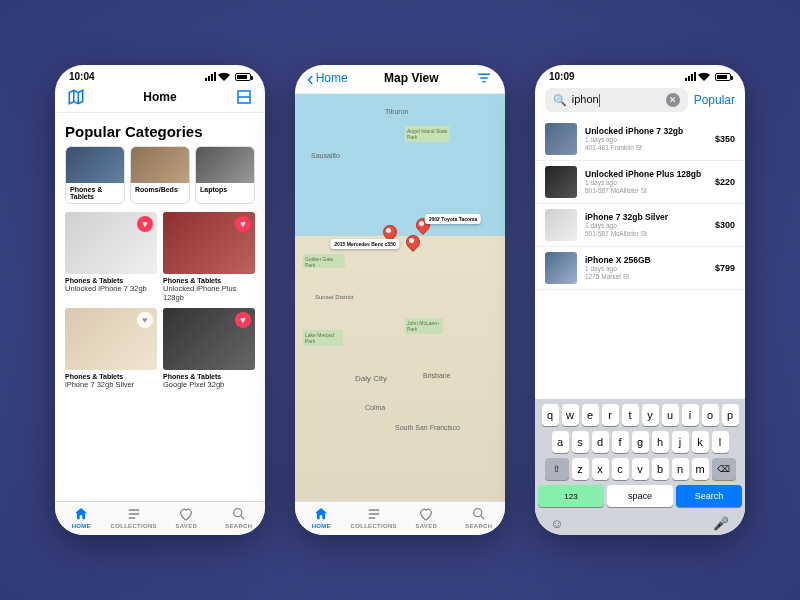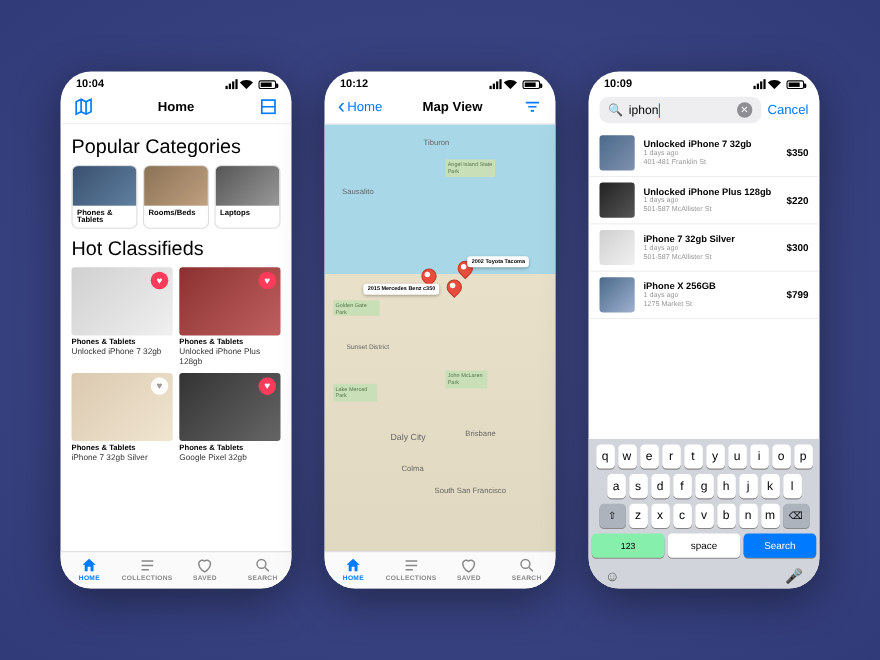--- a/index.html
+++ b/index.html
@@ -206,21 +206,6 @@
 </div>
 
 <div class="phone">
-  <div class="status">
-    <span>10:12</span>
-    <span class="sig">
-        <span class="bars">
-          <span></span>
-          <span></span>
-          <span></span>
-          <span></span>
-        </span>
-        <svg width="12" height="9" viewBox="0 0 12 9">
-          <path d="M6 9L0 3C3 0 9 0 12 3Z" fill="#000"></path>
-        </svg>
-        <span class="batt"></span>
-      </span>
-  </div>
   <div class="navbar">
     <span class="back">
         <span>Home</span>

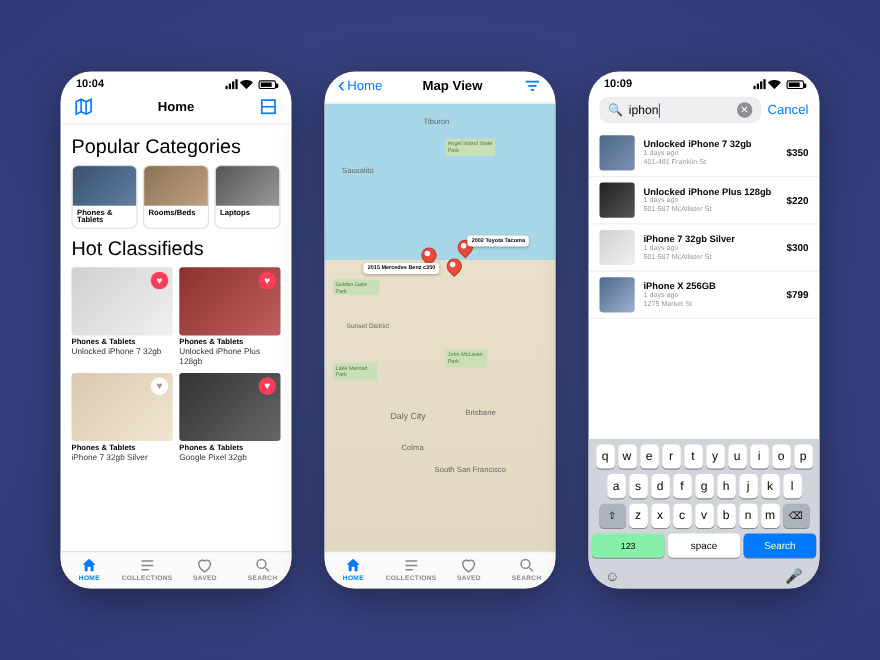--- a/index.html
+++ b/index.html
@@ -296,7 +296,7 @@
       <span class="txt"><span>iphon</span><span class="cursor"></span></span>
       <span class="clr">✕</span>
     </div>
-    <span class="cancel">Cancel</span>
+    <span class="cancel">Popular</span>
   </div>
   <div class="results">
     <div class="row">

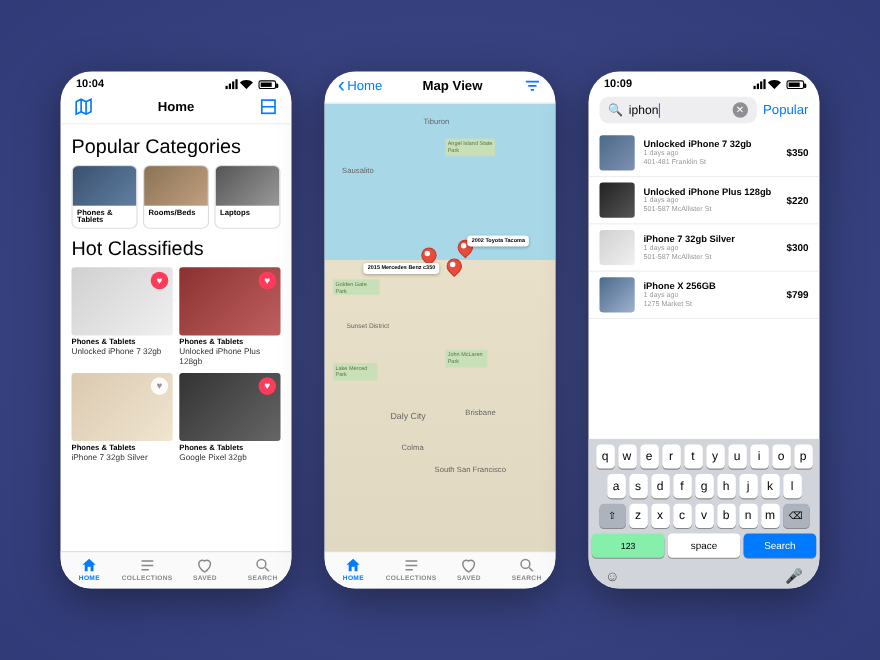--- a/index.html
+++ b/index.html
@@ -20,7 +20,7 @@
 .ic svg{width:100%;height:100%}
 .body{flex:1;overflow:hidden;display:flex;flex-direction:column}
 .scroll{flex:1;overflow:hidden;padding:6px 10px}
-h3{font-size:18px;font-weight:400;margin:4px 0 6px}
+h3{font-size:15px;font-weight:700;margin:4px 0 6px}
 .cats{display:flex;gap:5px;margin-bottom:8px}
 .cat{flex:1;border:1px solid #ddd;border-radius:6px;overflow:hidden;background:#fff}
 .cat .img{height:36px;background:linear-gradient(135deg,#3a5070,#6080a0)}

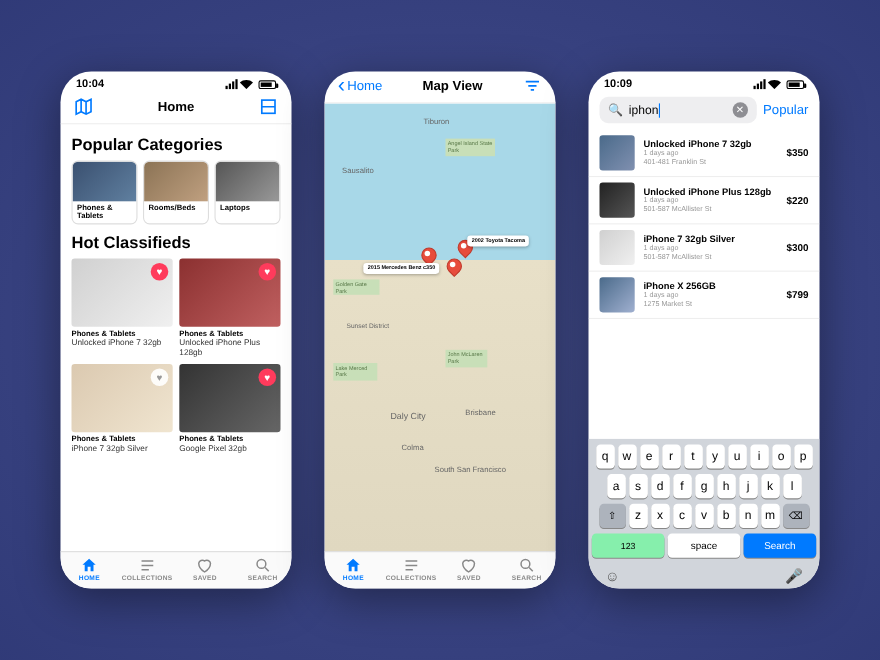--- a/index.html
+++ b/index.html
@@ -135,7 +135,6 @@
             <div class="lbl">Laptops</div>
           </div>
     </div>
-    <h3>Hot Classifieds</h3>
     <div class="grid">
       <div class="card">
             <div class="img">

